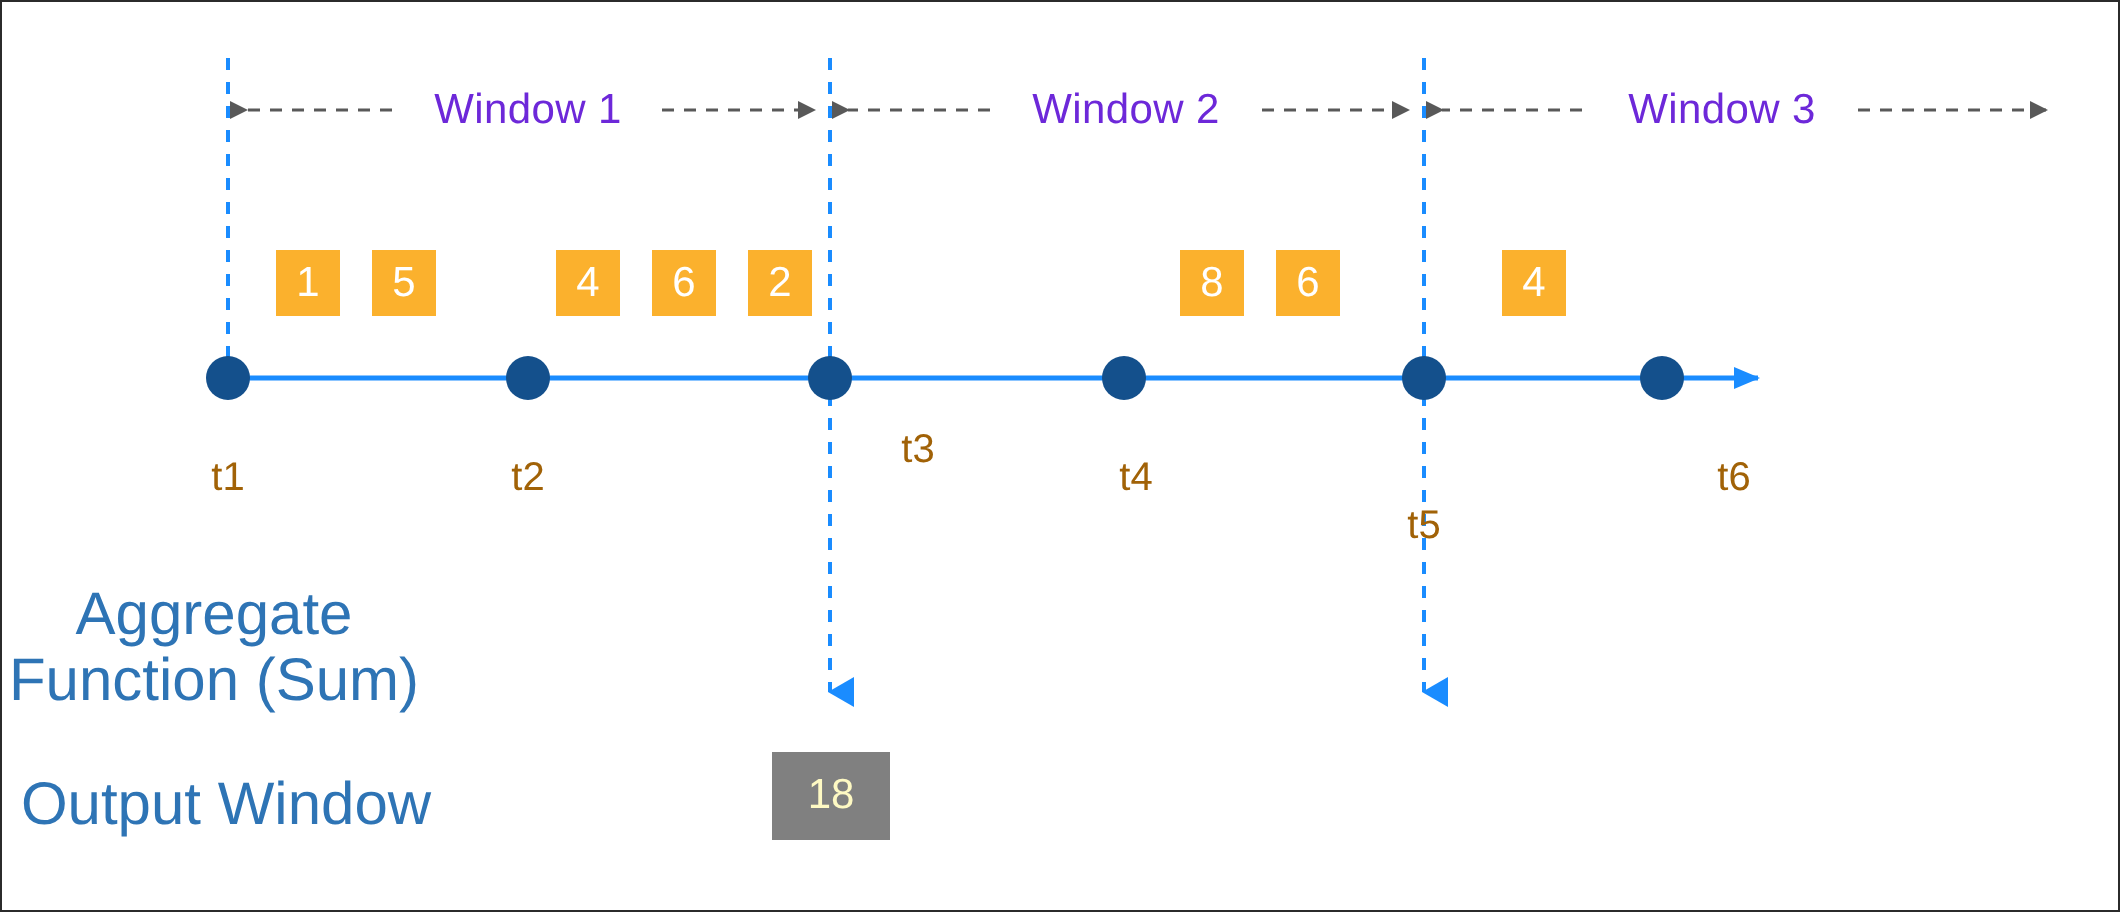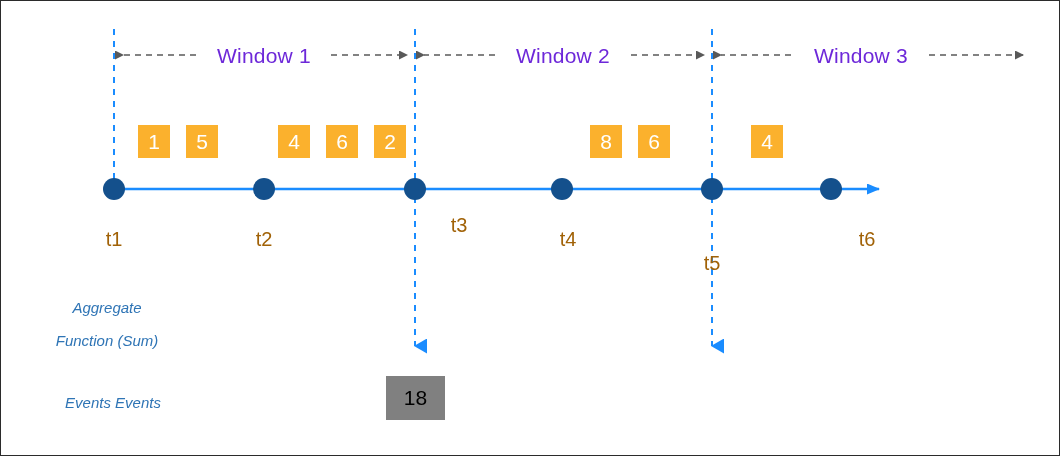--- a/index.html
+++ b/index.html
@@ -85,11 +85,10 @@
   .row-caption {
     position: absolute;
     color: #2e74b5;
-    font-size: 15px;
+    font-size: 30px;
     line-height: 28px;
     white-space: nowrap;
     transform: translateX(-50%);
-    font-style: italic;
   }
 </style>
 </head>

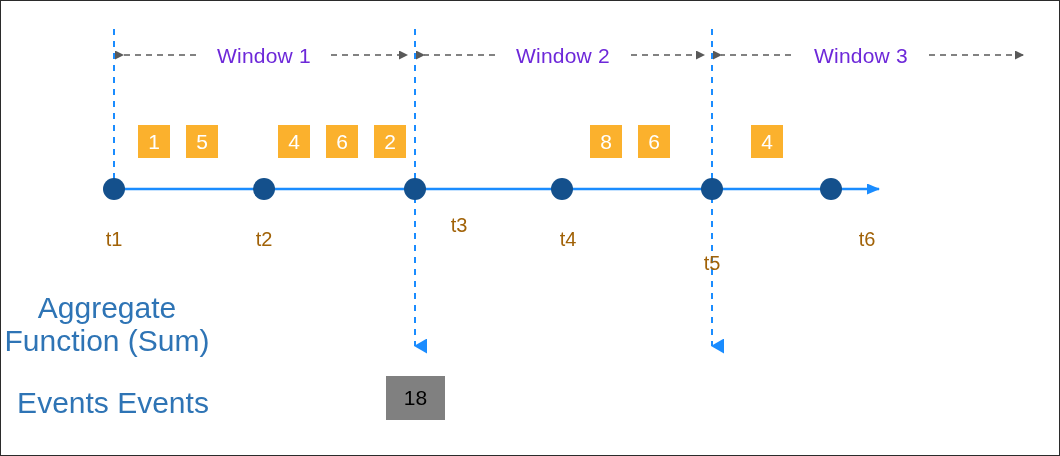--- a/index.html
+++ b/index.html
@@ -167,7 +167,7 @@
 
   <div class="row-caption" style="left:106px; top:293px;">Aggregate</div>
   <div class="row-caption" style="left:106px; top:326px;">Function (Sum)</div>
-  <div class="row-caption" style="left:112px; top:388px;">Events Events</div>
+  <div class="row-caption" style="left:112px; top:388px;">Output Window</div>
 
   <div class="output-box" style="left:385px; top:375px;">18</div>
 

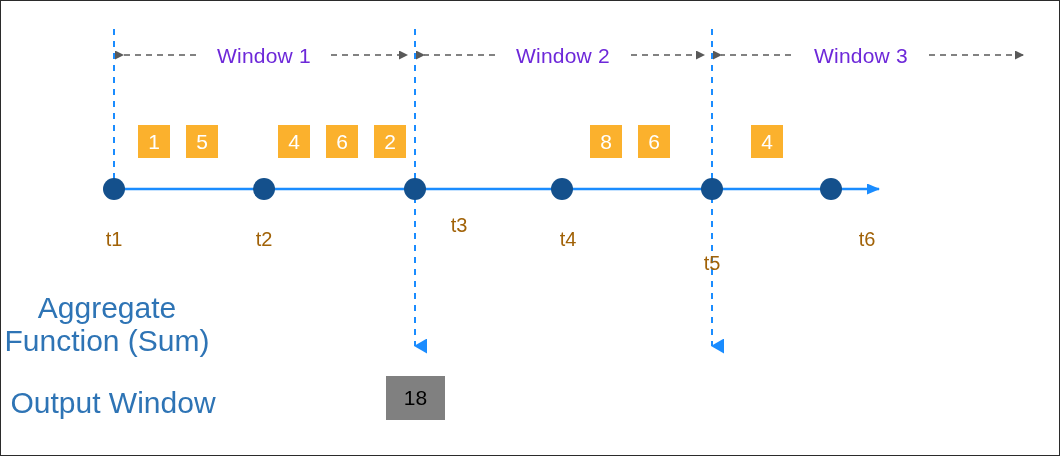--- a/index.html
+++ b/index.html
@@ -56,7 +56,7 @@
     width: 59px;
     height: 44px;
     background: #808080;
-    color: #000000;
+    color: #fef9c3;
     font-size: 21px;
     line-height: 44px;
     text-align: center;

